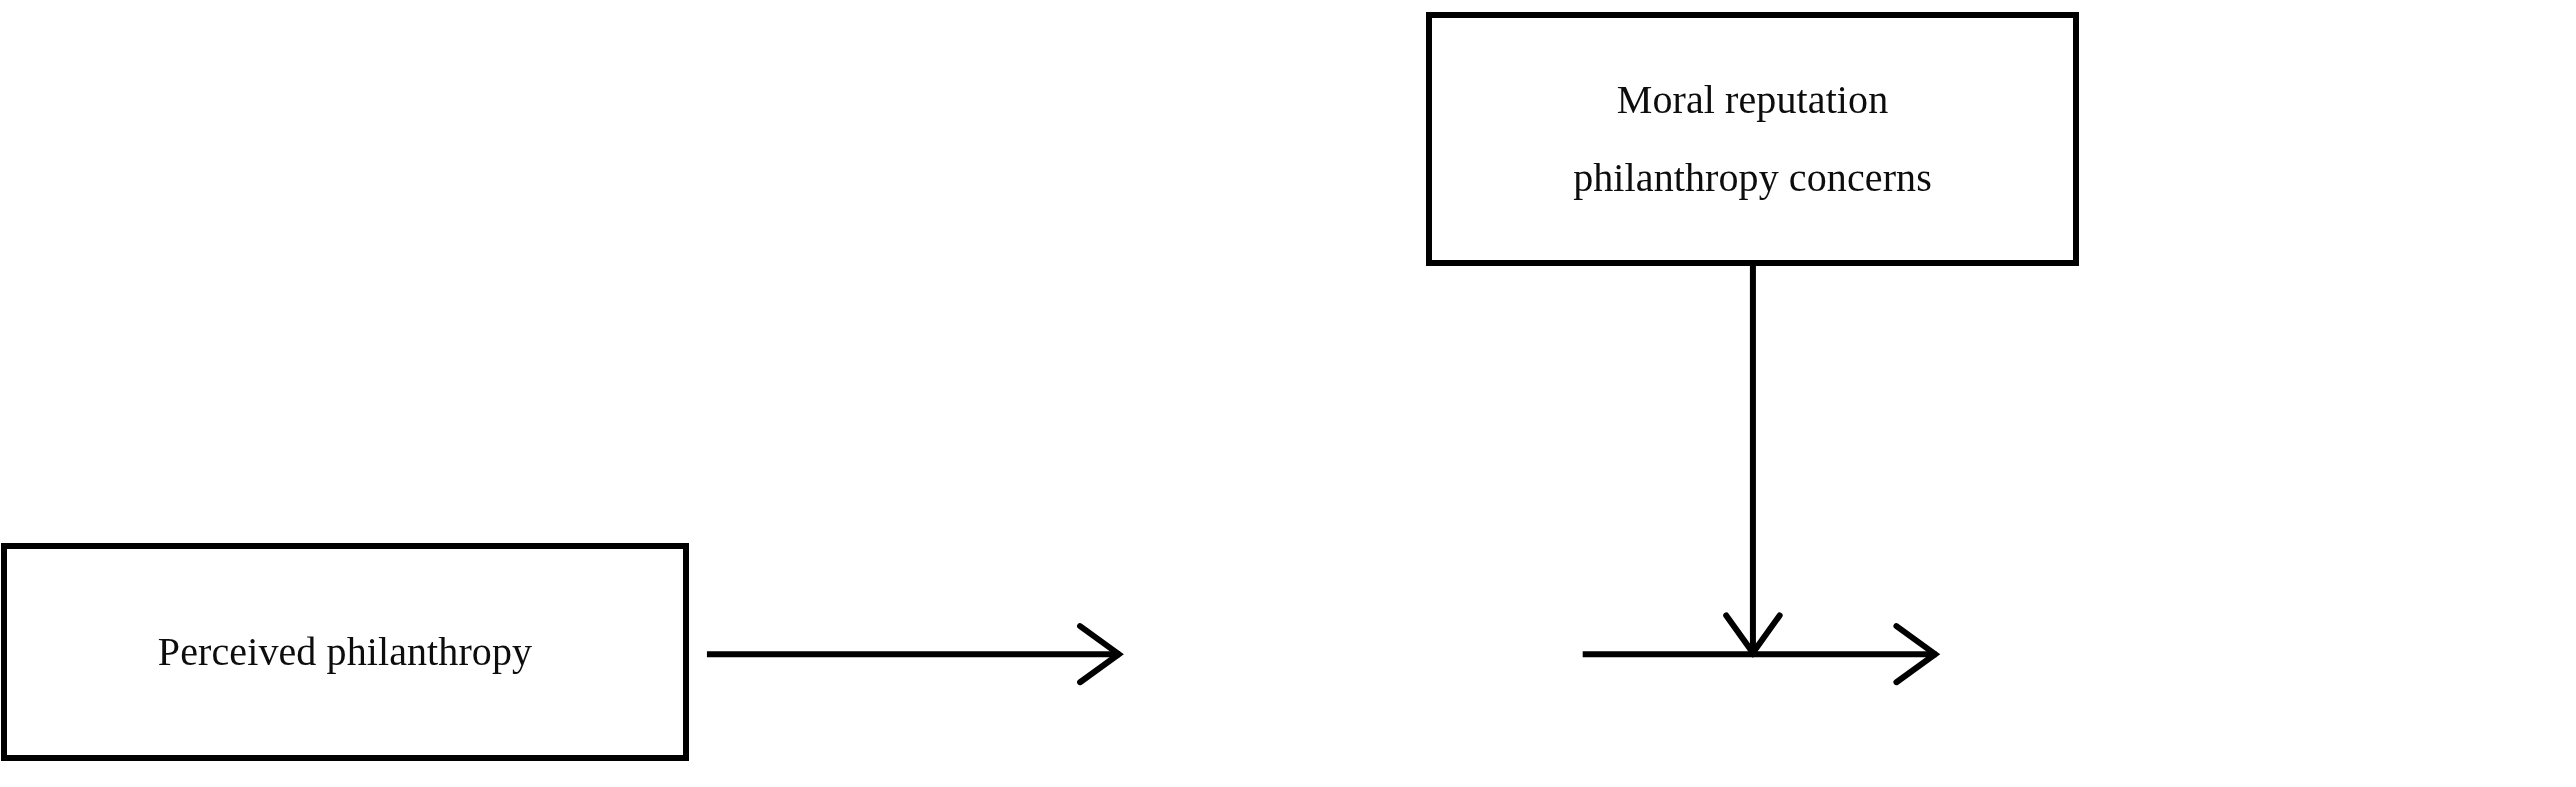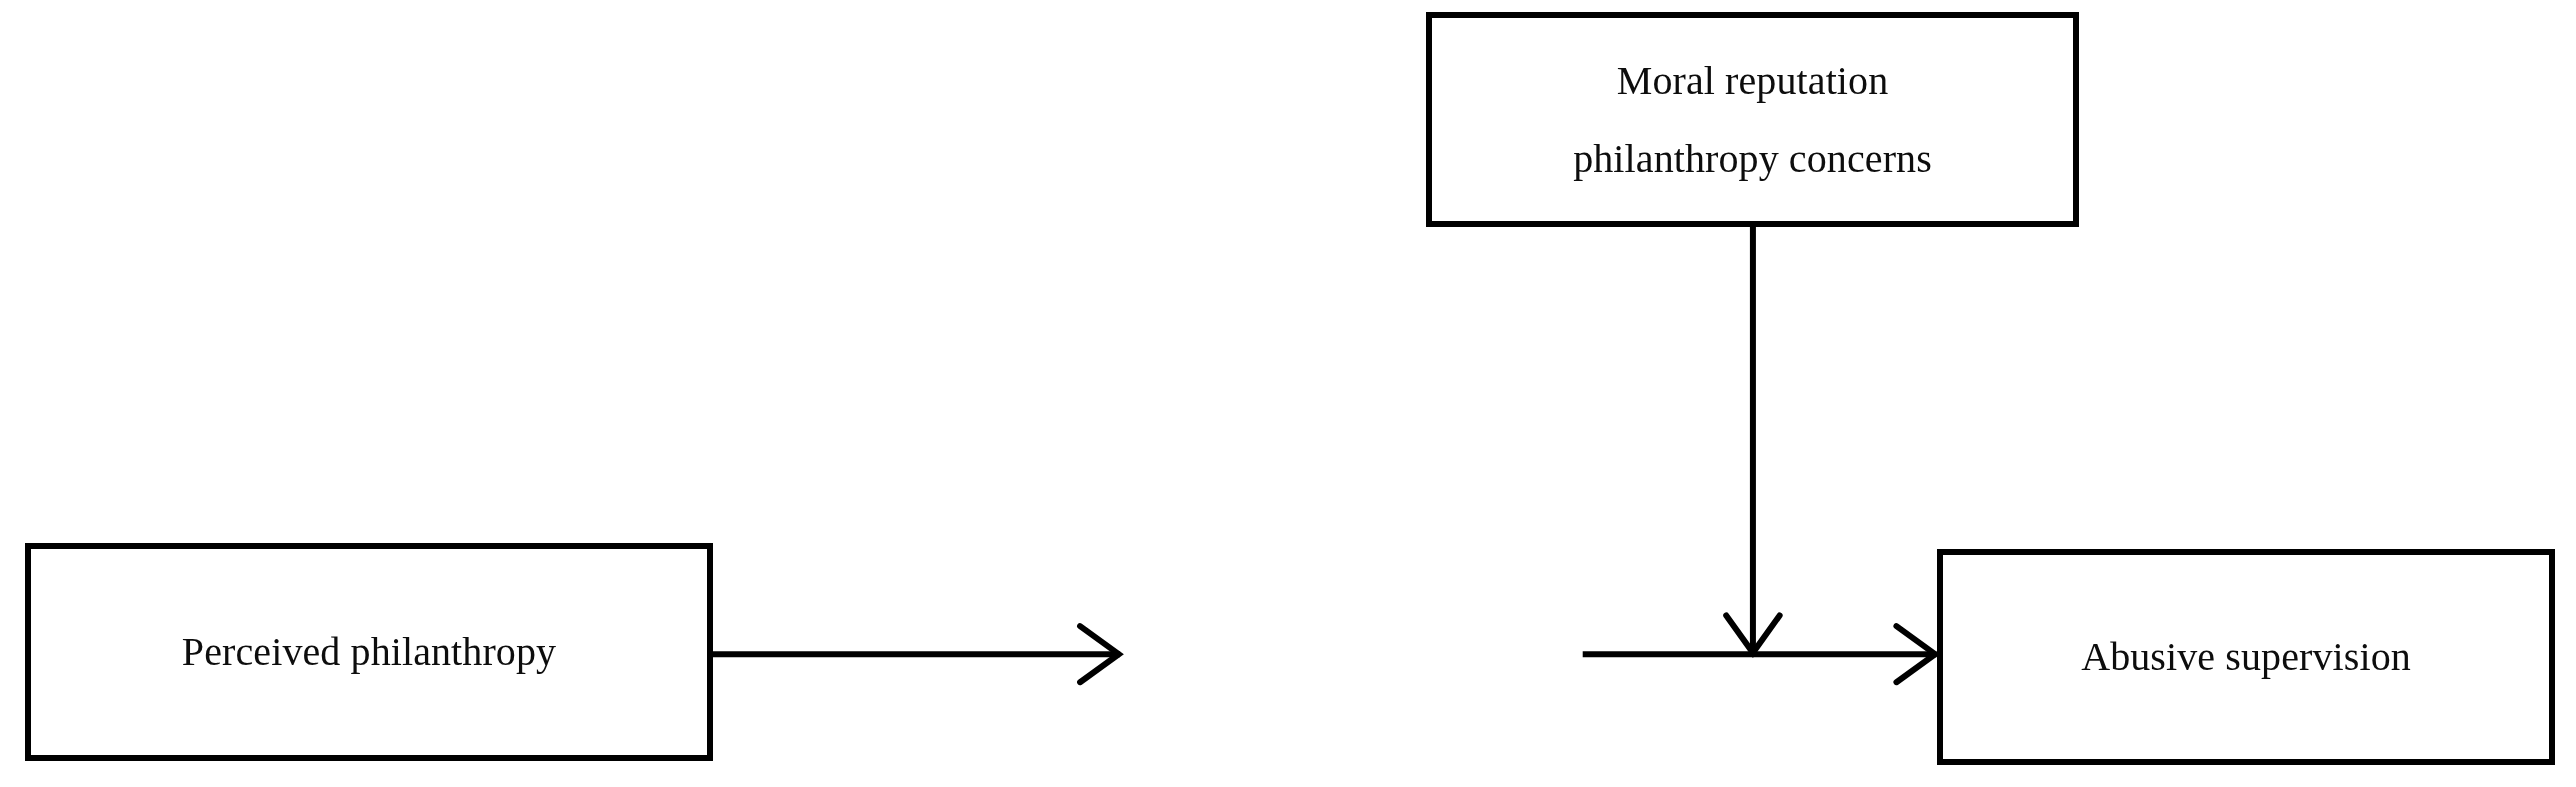--- a/index.html
+++ b/index.html
@@ -38,7 +38,7 @@
   
   #node-moral-reputation {
     left: 1426px;  top: 12px;
-    width: 653px;  height: 215px;
+    width: 653px;  height: 254px;
   }
   #node-perceived-philanthropy {
     left: 25px;    top: 543px;

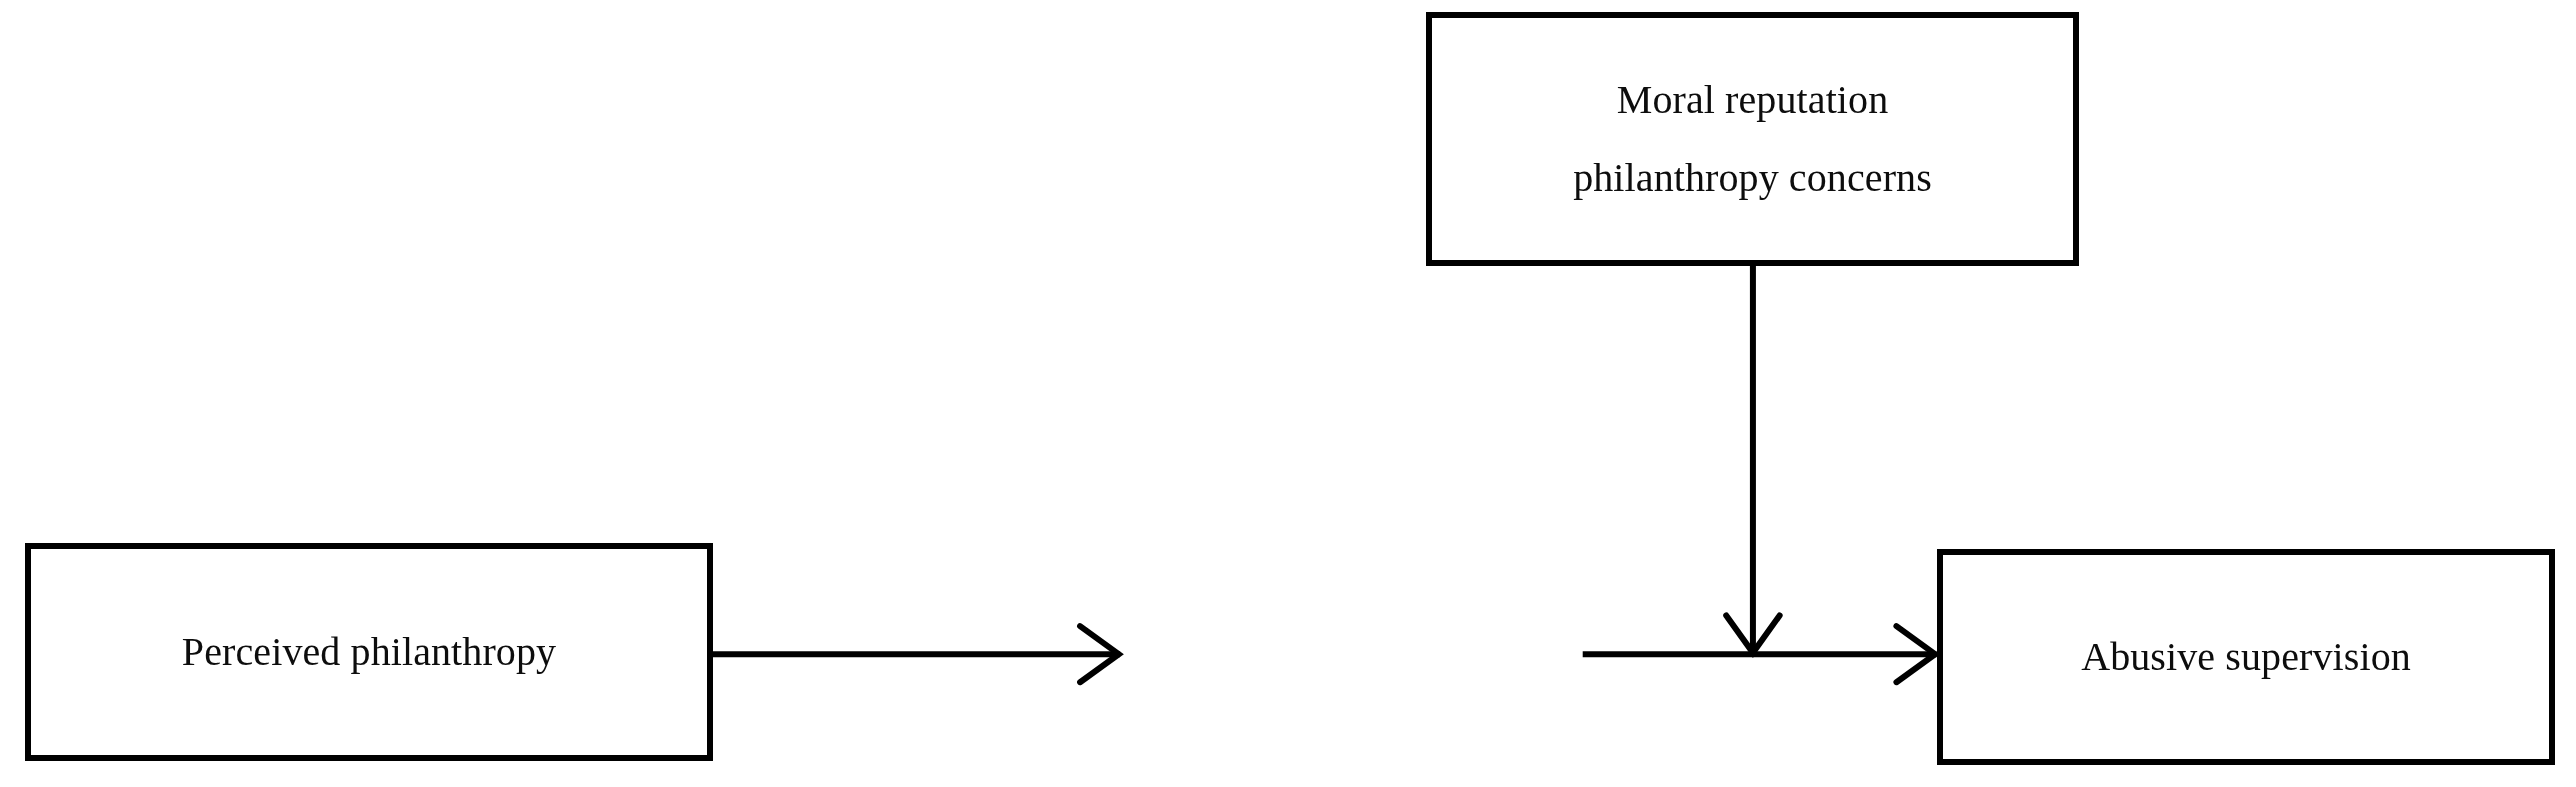--- a/index.html
+++ b/index.html
@@ -41,7 +41,7 @@
     width: 653px;  height: 254px;
   }
   #node-perceived-philanthropy {
-    left: 25px;    top: 543px;
+    left: 1px;    top: 543px;
     width: 688px; height: 218px;
   }
   #node-moral-pride {

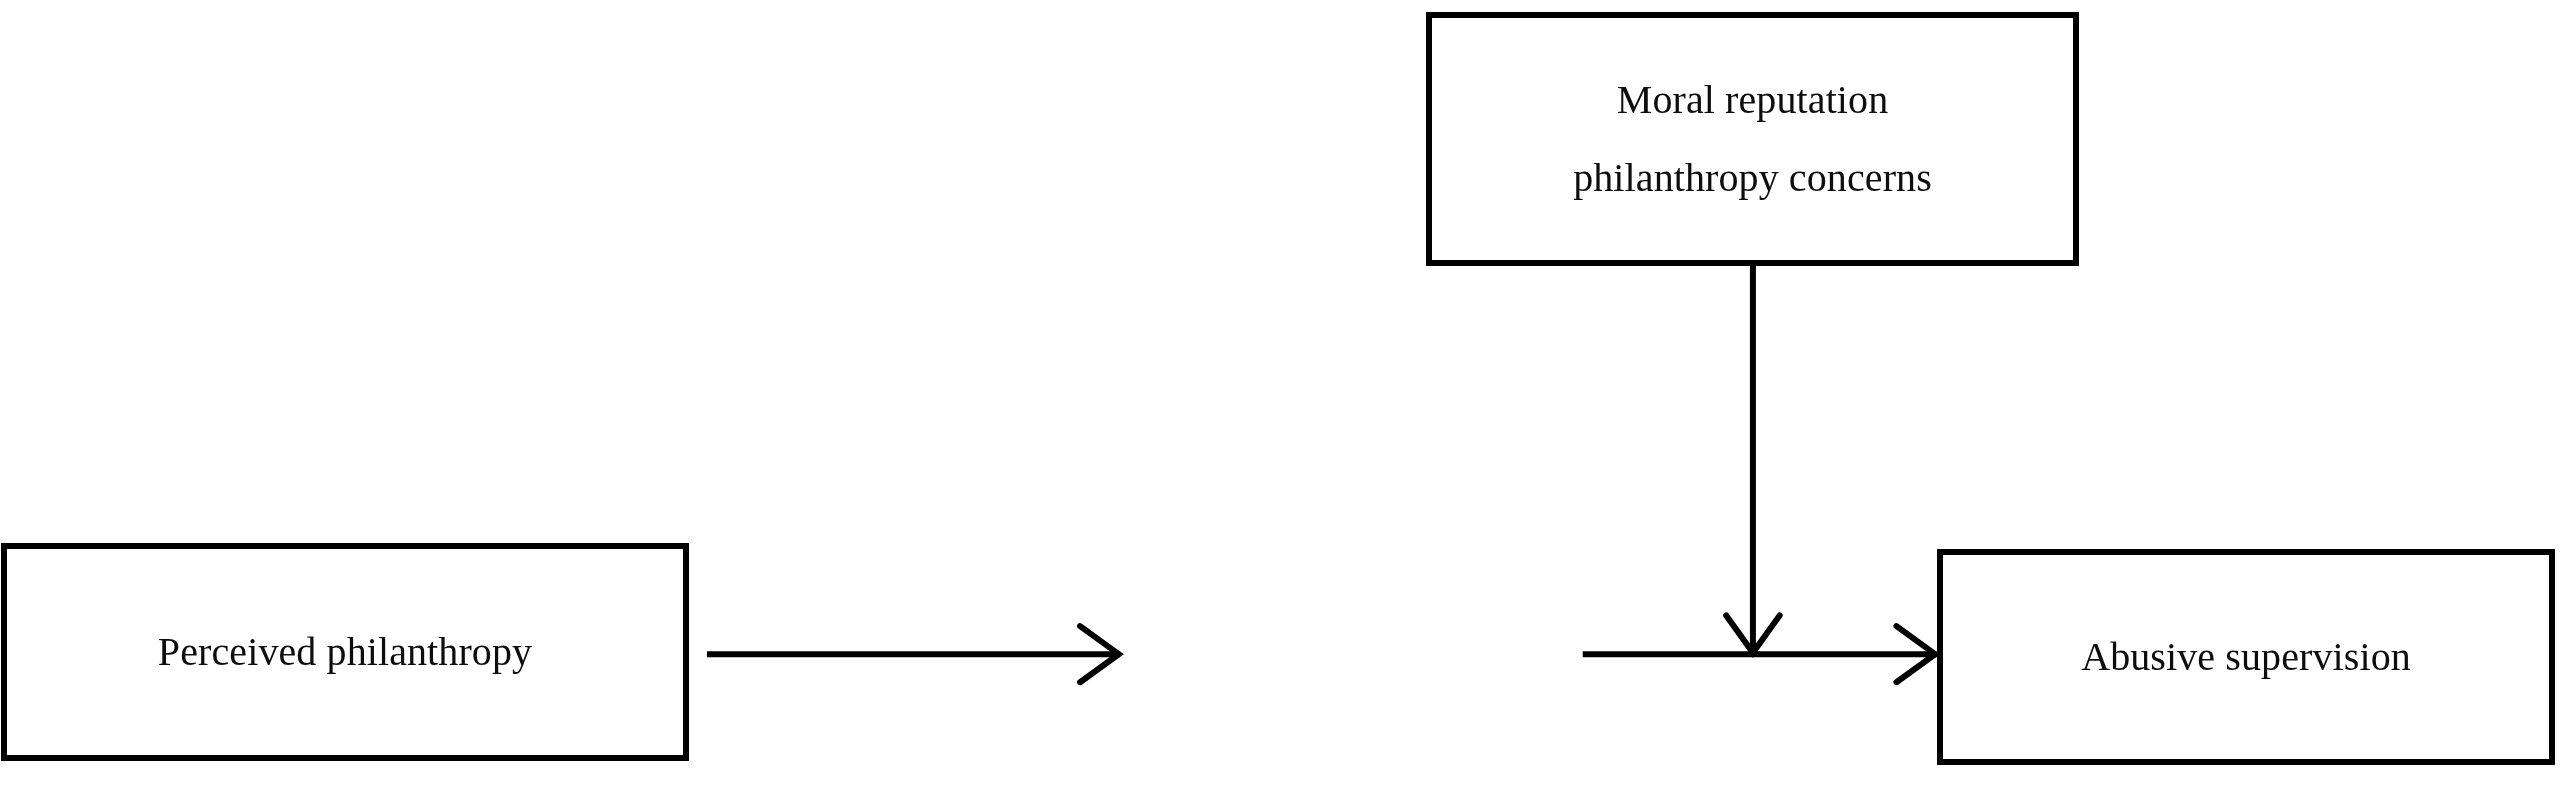--- a/index.html
+++ b/index.html
@@ -99,9 +99,6 @@
   </div>
 
 
-  <div class="node" id="node-abusive-supervision">
-    <span class="line">Abusive supervision</span>
-  </div>
 
 </div>
 

